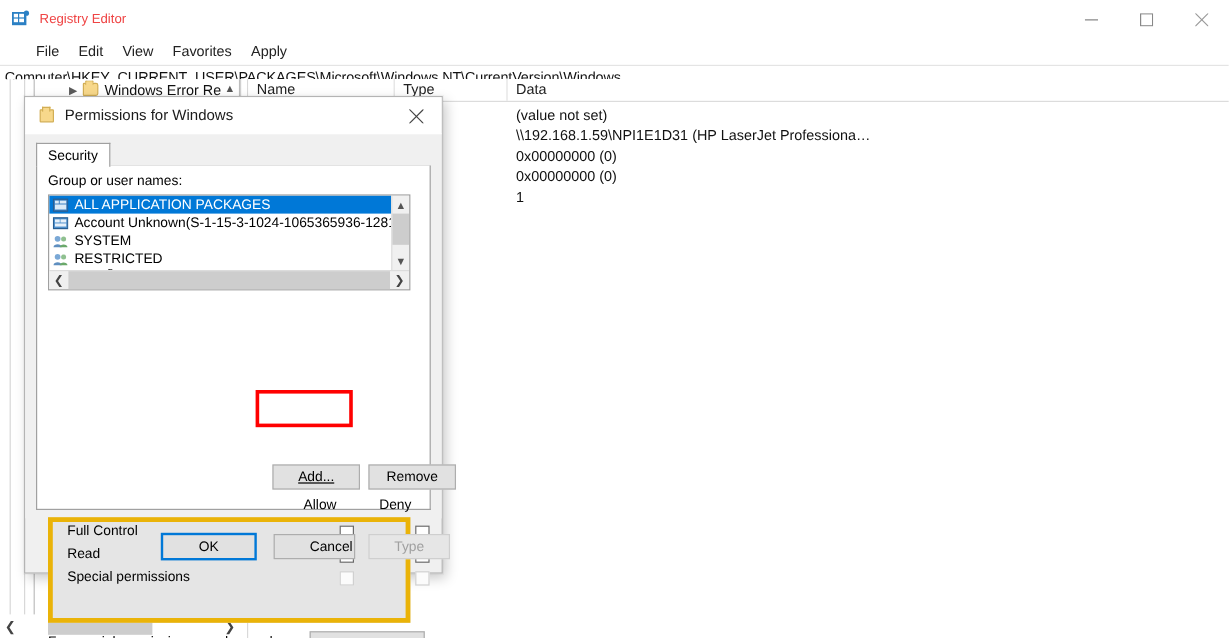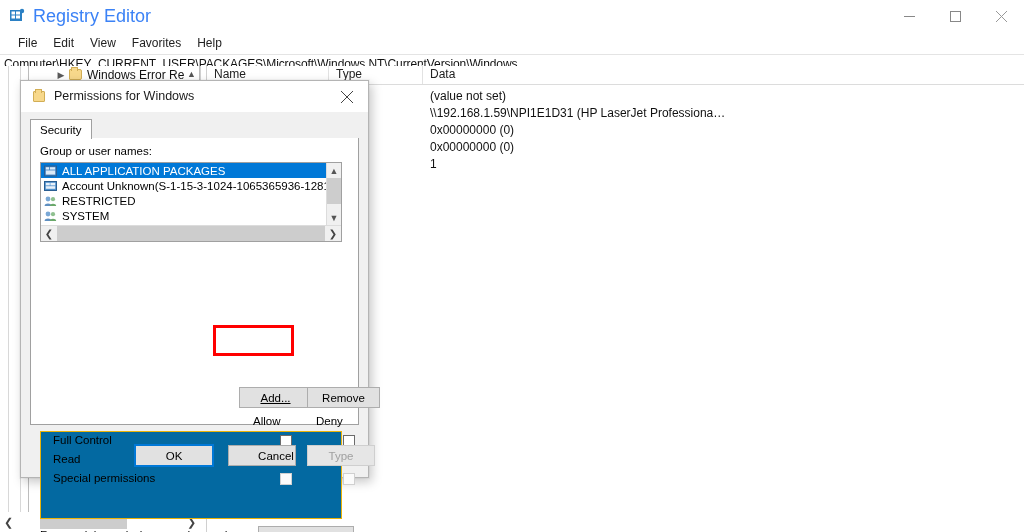--- a/index.html
+++ b/index.html
@@ -25,7 +25,7 @@
     width:16px; height:16px; margin-left:9px; margin-right:8px;
     position:relative; flex:none;
   }
-  .titlebar-text { font-size:18px; color:#3b82f6; }
+  .titlebar-text { font-size:11px; color:#ef4444; }
 
   .winbtns { position:absolute; right:0; top:0; height:32px; display:flex; }
   .winbtn {

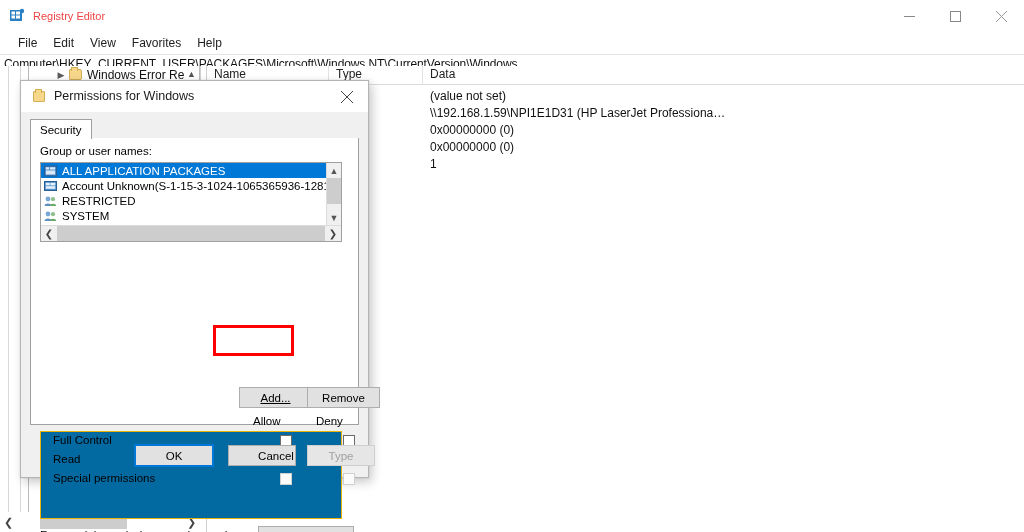--- a/index.html
+++ b/index.html
@@ -36,7 +36,7 @@
 
   .menubar {
     height:22px; display:flex; align-items:center;
-    padding-left:10px; background:#fff;
+    padding-left:22px; background:#fff;
   }
   .menuitem { padding:2px 8px; font-size:12px; color:#222; }
 

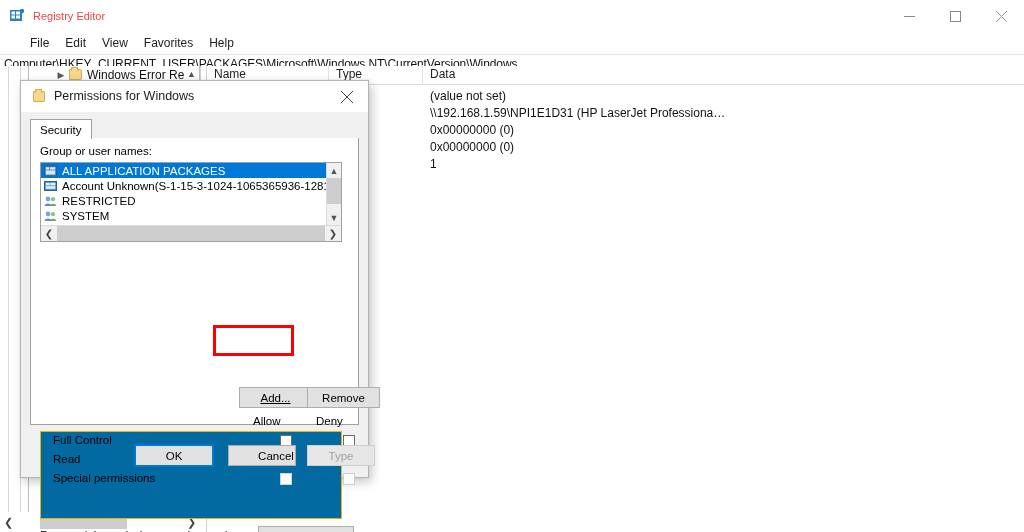--- a/index.html
+++ b/index.html
@@ -275,7 +275,7 @@
     <span class="menuitem">Edit</span>
     <span class="menuitem">View</span>
     <span class="menuitem">Favorites</span>
-    <span class="menuitem">Help</span>
+    <span class="menuitem">Apply</span>
   </div>
 
   <div class="addressbar">Computer\HKEY_CURRENT_USER\PACKAGES\Microsoft\Windows NT\CurrentVersion\Windows</div>

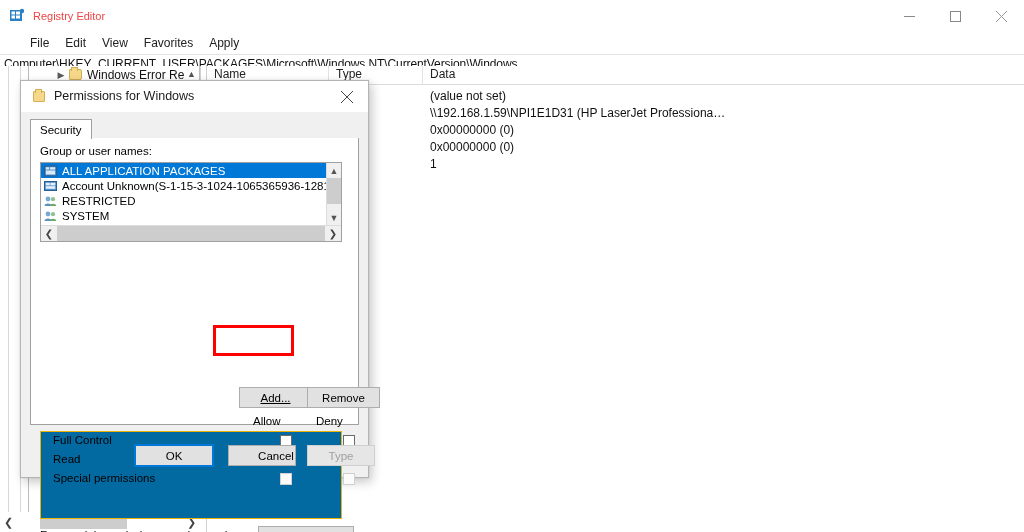--- a/index.html
+++ b/index.html
@@ -422,7 +422,7 @@
                 <path d="M5.8 11 C5.8 8.1 12.2 8.1 12.2 11 Z" fill="#6aa86a"></path>
               </svg>
             </span>
-            <span>RESTRICTED</span>
+            <span>SYSTEM</span>
           </div>
 
           <div class="lb-row">
@@ -434,7 +434,7 @@
                 <path d="M5.8 11 C5.8 8.1 12.2 8.1 12.2 11 Z" fill="#6aa86a"></path>
               </svg>
             </span>
-            <span>SYSTEM</span>
+            <span>RESTRICTED</span>
           </div>
 
           <div class="lb-row">

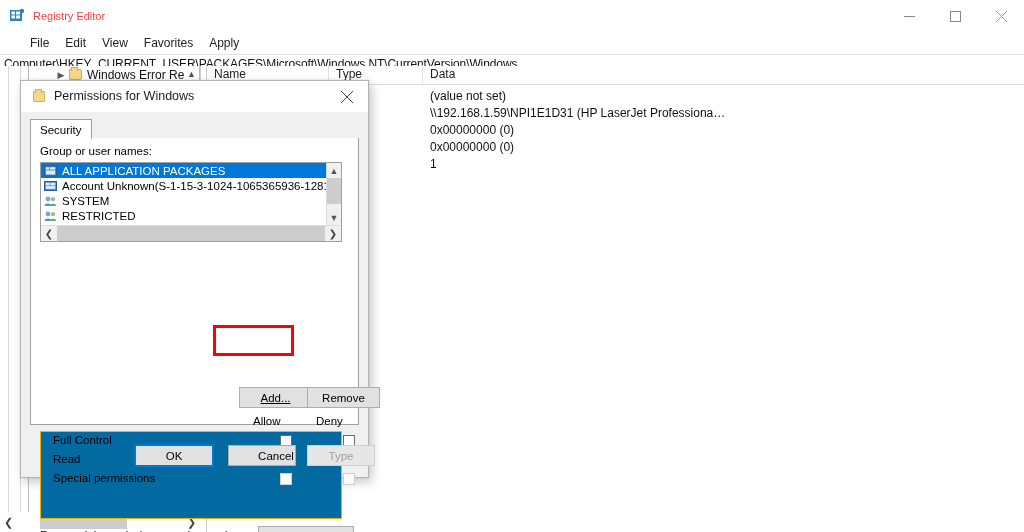--- a/index.html
+++ b/index.html
@@ -189,7 +189,7 @@
   .btn.disabled { color:#a0a0a0; background:#e6e6e6; border-color:#cfcfcf; }
   .btn.focus { border:2px solid #0078d7; }
 
-  #btn-add { position:absolute; left:208px; top:249px; width:73px;text-decoration:underline; }
+  #btn-add { position:absolute; left:196px; top:249px; width:73px;text-decoration:underline; }
   #btn-remove { position:absolute; left:276px; top:249px; width:73px; }
 
   .redbox {

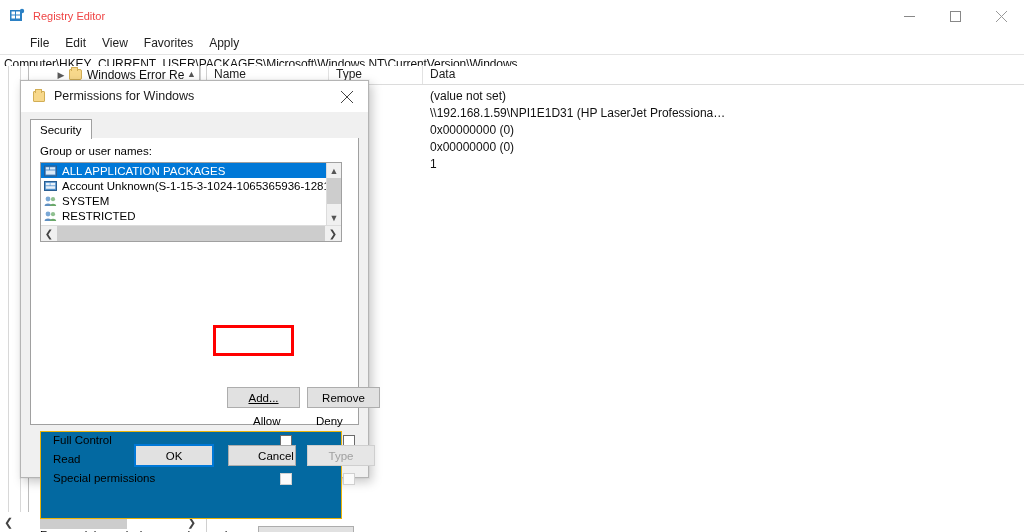--- a/index.html
+++ b/index.html
@@ -206,7 +206,7 @@
 
   .permbox {
     position:absolute; left:9px; top:293px; width:302px; height:88px;
-    border:1px solid #eab308; background:#0369a1;
+    border:4px solid #eab308; background:#e5e5e5;
   }
   .perm-row { height:19px; position:relative; }
   .perm-name { position:absolute; left:12px; top:2px; font-size:11.5px; color:#000; }

